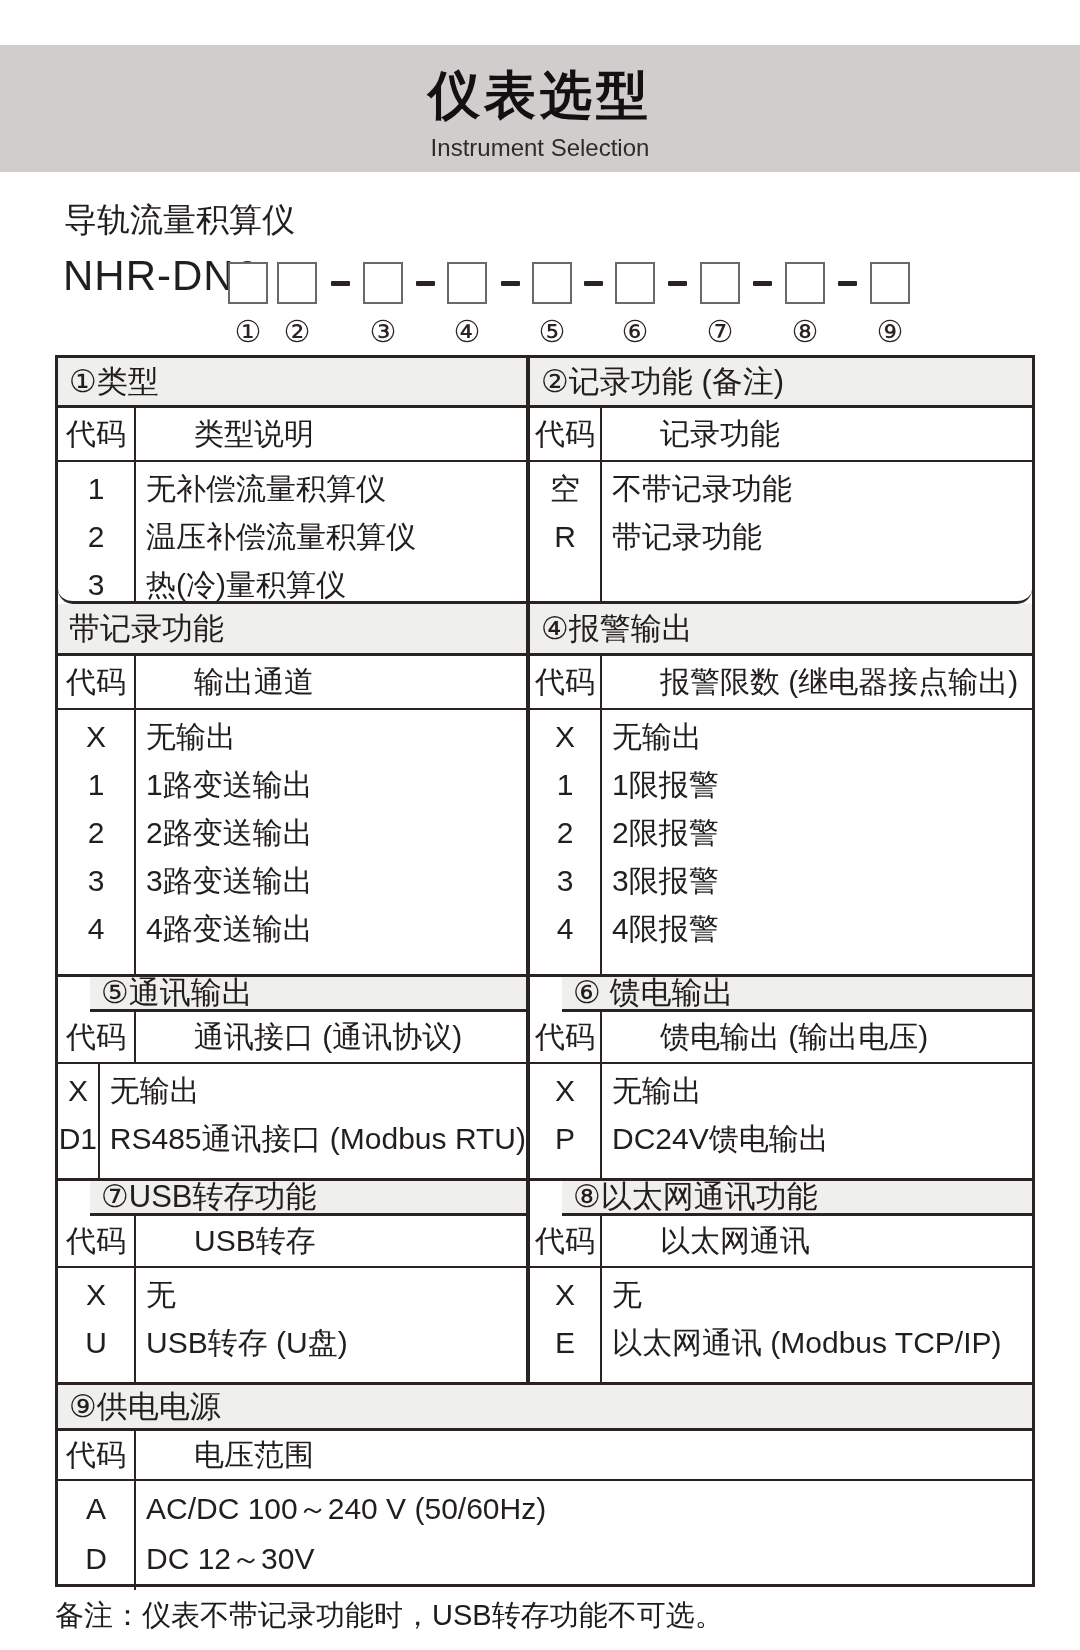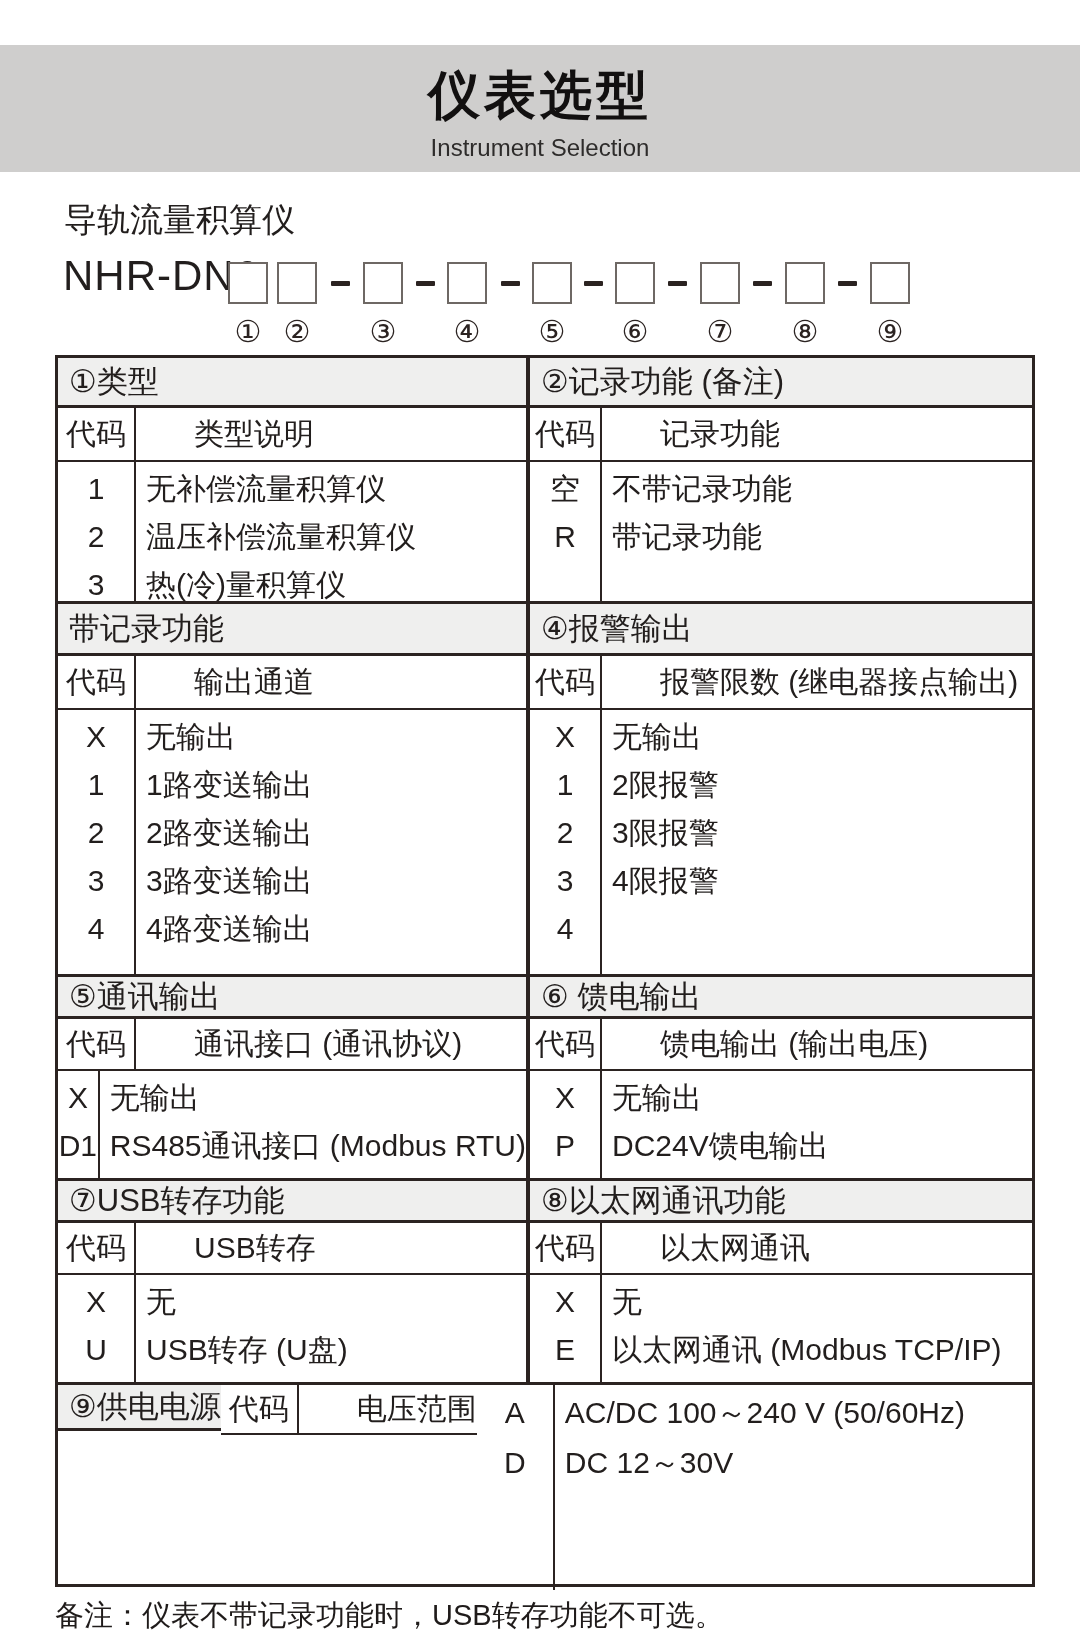--- a/index.html
+++ b/index.html
@@ -23,7 +23,7 @@
   
   .sel-table { position:absolute; left:55px; top:355px; width:980px; height:1232px; border:3px solid #2b2321; background:#ffffff; }
   .pair { display:flex; border-bottom:3px solid #2b2321; width:100%; }
-  .pair.p12 { height:246px; }
+  .pair.p12 { height:246px;border-radius:15px; }
   .pair.p34 { height:373px; }
   .pair.p56 { height:204px; }
   .pair.p78 { height:204px; }

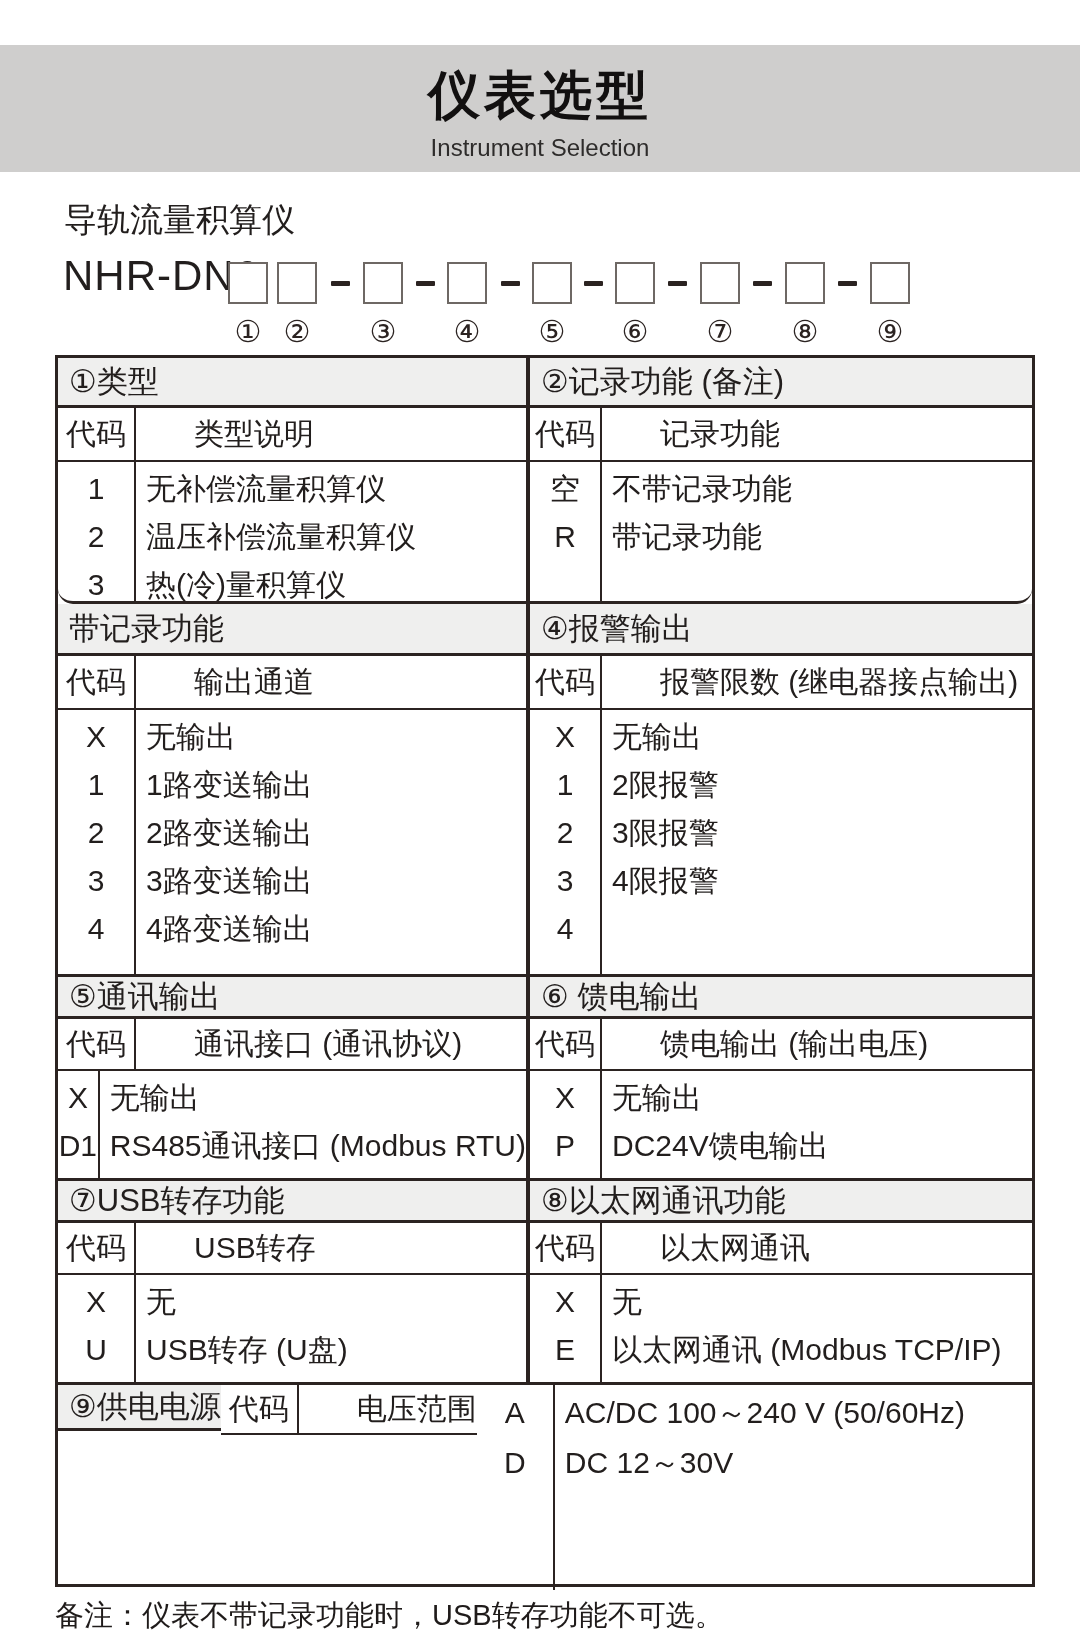--- a/index.html
+++ b/index.html
@@ -197,6 +197,7 @@
           </div>
           <div class="desc-col">
             <div class="cell">无输出</div>
+            <div class="cell">1限报警</div>
             <div class="cell">2限报警</div>
             <div class="cell">3限报警</div>
             <div class="cell">4限报警</div>

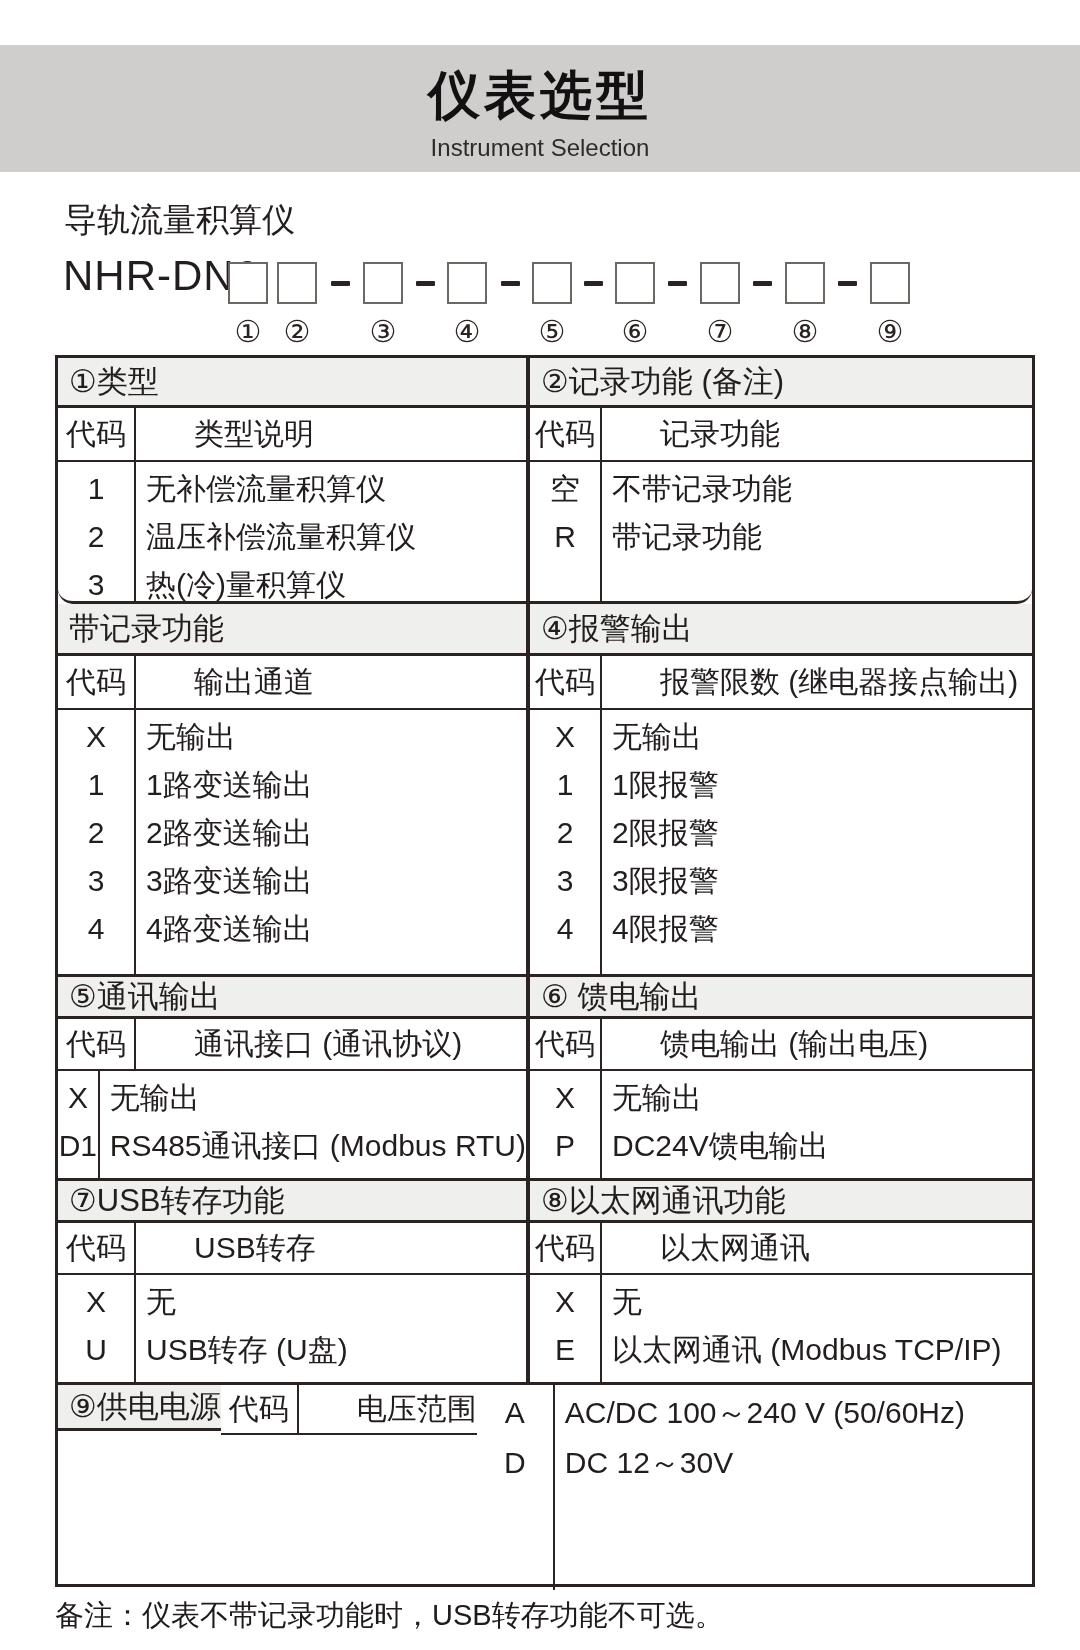--- a/index.html
+++ b/index.html
@@ -35,7 +35,7 @@
   .sec-header { background:#efefee; border-bottom:3px solid #2b2321; font-size:31px; padding-left:11px; display:flex; align-items:center; color:#221e1d; }
   .p12 .sec-header { height:50px; }
   .p34 .sec-header { height:52px; }
-  .p56 .sec-header, .p78 .sec-header { height:42px; }
+  .p56 .sec-header, .p78 .sec-header { height:35px;margin-left:32px; }
   .s9 .sec-header { height:46px; }
 
   .col-header { display:flex; border-bottom:2px solid #2b2321; font-size:30px;gap:48px; }

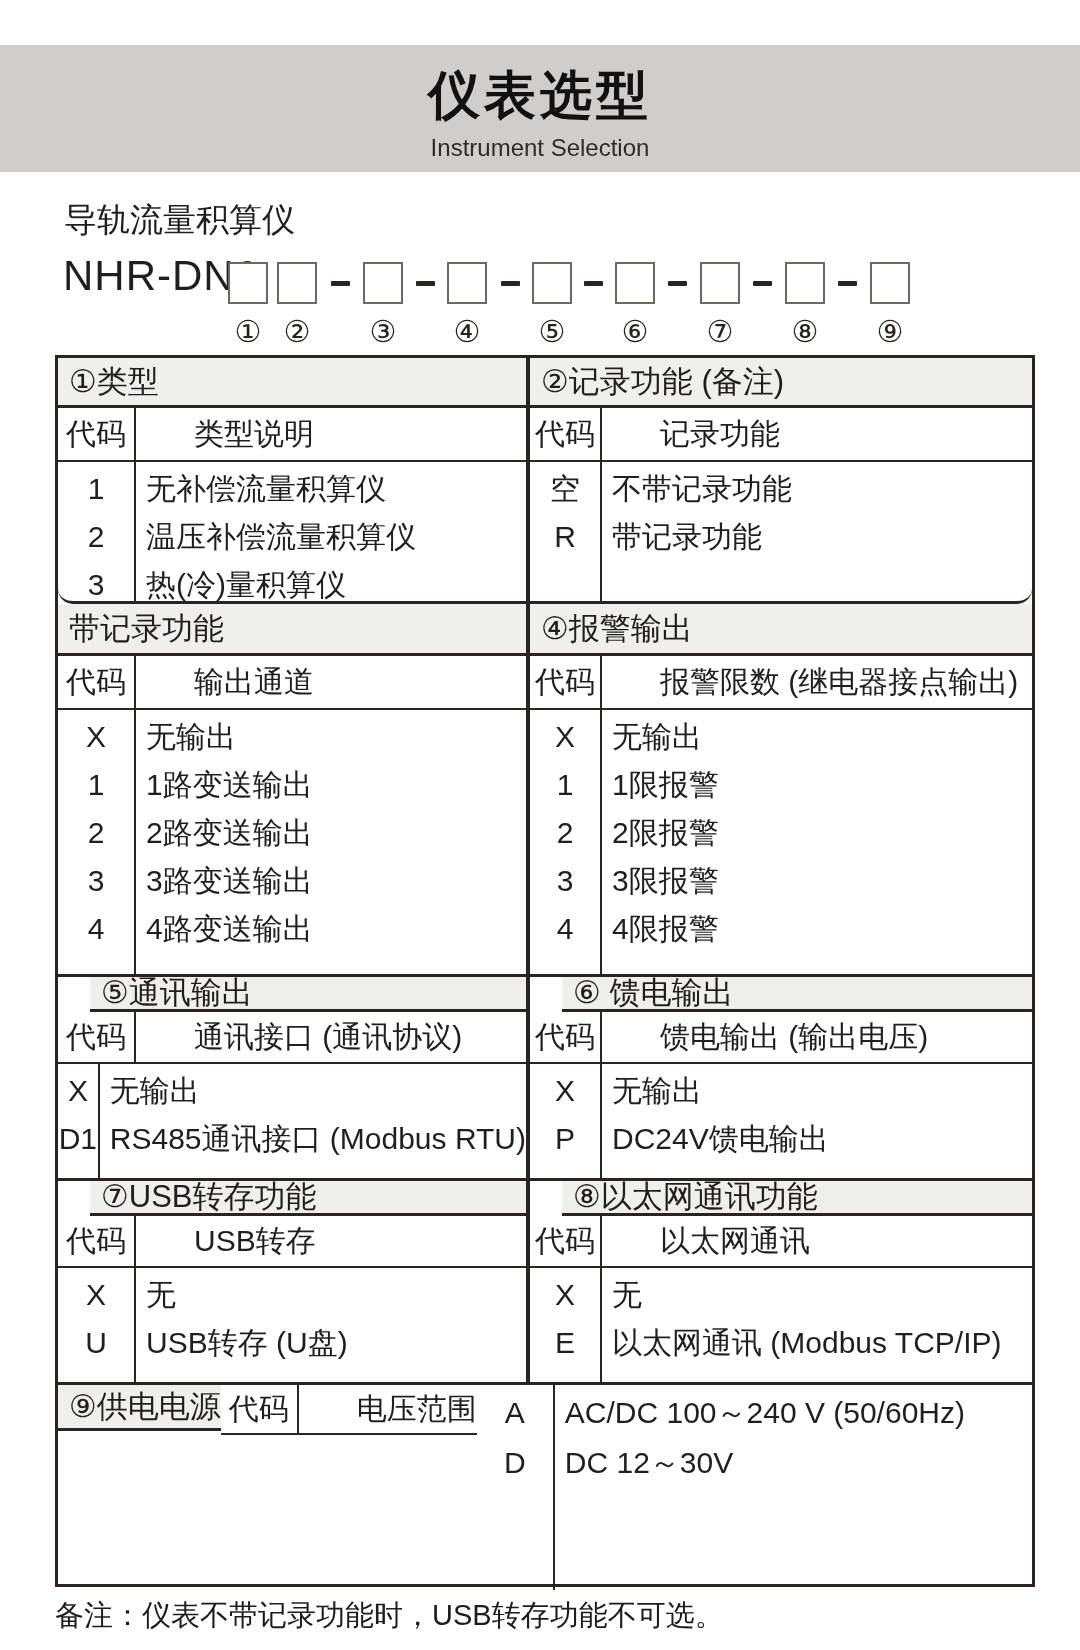--- a/index.html
+++ b/index.html
@@ -27,7 +27,7 @@
   .pair.p34 { height:373px; }
   .pair.p56 { height:204px; }
   .pair.p78 { height:204px; }
-  .single.s9 { height:205px; border-bottom:none; display:flex; }
+  .single.s9 { height:205px; border-bottom:none; display:flex; flex-direction:column; }
   .half { display:flex; flex-direction:column; height:100%; }
   .half.left { width:472px; border-right:4px solid #2b2321; }
   .half.right { flex:1; }

